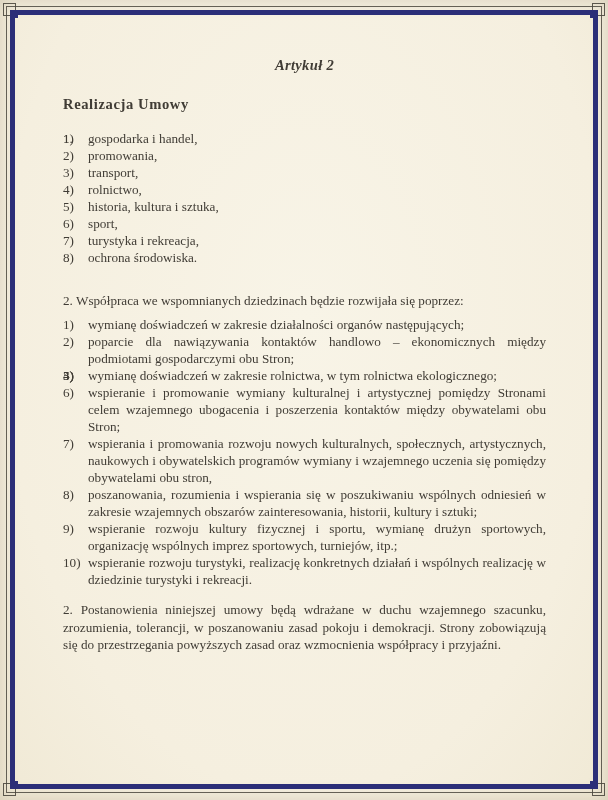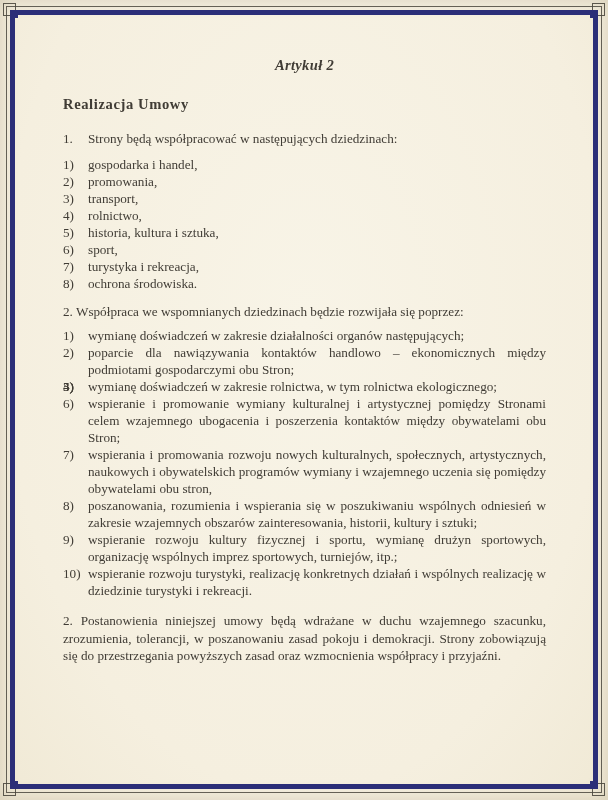--- a/index.html
+++ b/index.html
@@ -110,7 +110,6 @@
 
     <p class="para para-1">
       <span class="num">1.</span>
-      <span>Strony będą współpracować w następujących dziedzinach:</span>
     </p>
 
     <div class="list list-1">

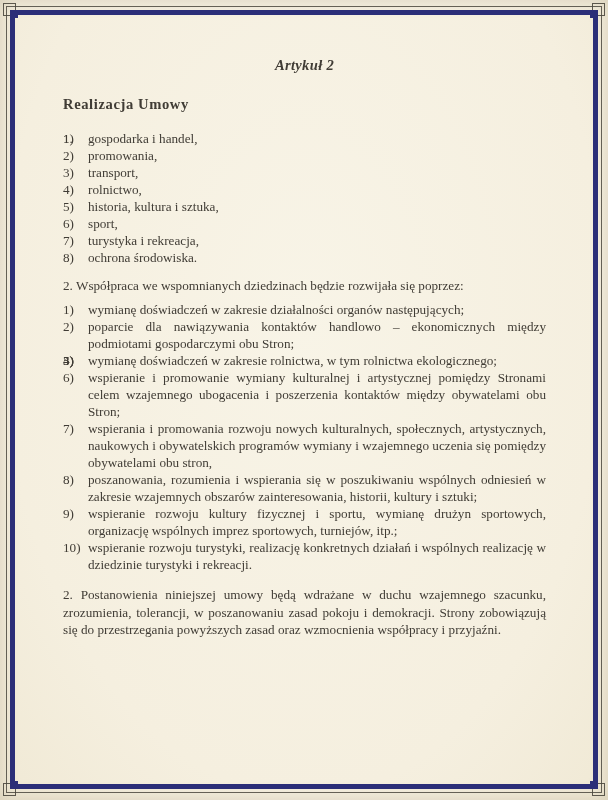--- a/index.html
+++ b/index.html
@@ -75,7 +75,7 @@
   .li { position: relative; padding-left: 25px; }
   .li .num { position: absolute; left: 0; top: 0; }
   .list-2 .li { text-align: justify; }
-  .para-2 { margin-top: 11px; }
+  .para-2 { margin-top: 26px; }
   .closing { margin-top: 13px; text-align: justify; line-height: 17.5px; }
 </style>
 </head>

